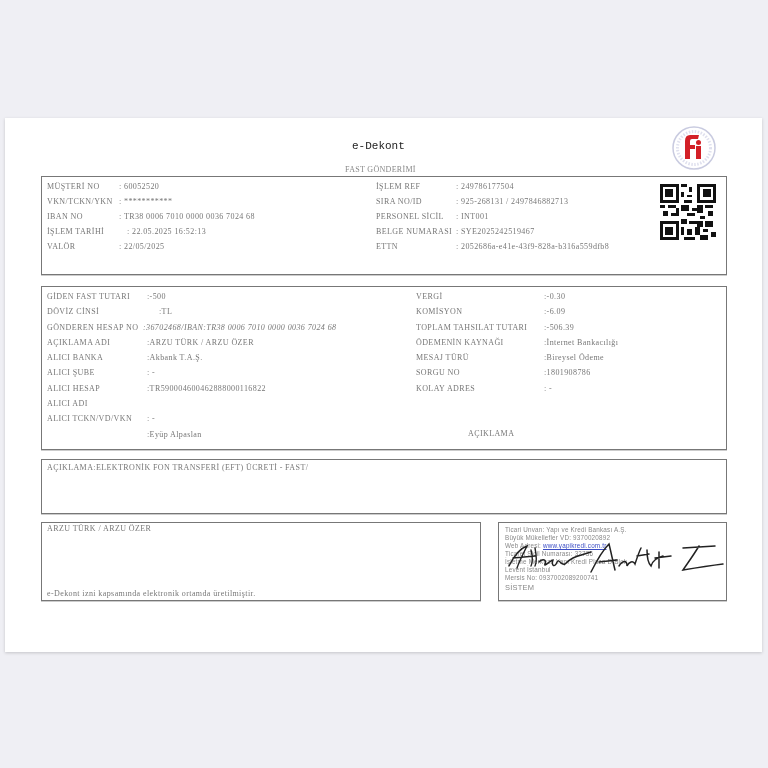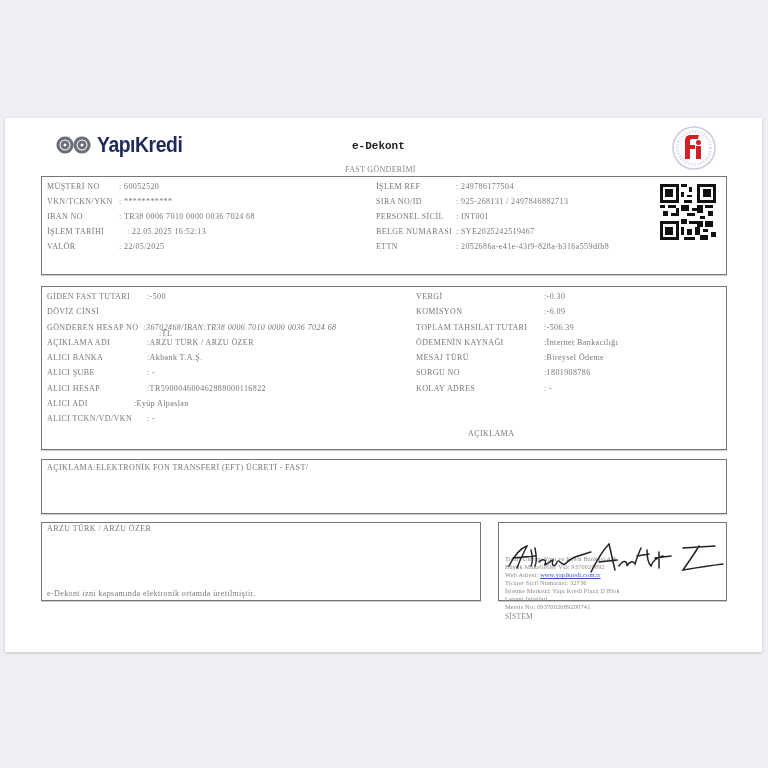--- a/index.html
+++ b/index.html
@@ -37,13 +37,6 @@
 
 <div class="page">
 
-  <div class="abs logo">
-    <svg width="38" height="20" viewBox="0 0 38 20">
-      <path d="M10 3 a7 7 0 1 0 0.01 0 M10 7 a3 3 0 1 1 -0.01 0" fill="none" stroke="#6b6f7a" stroke-width="3"></path>
-      <path d="M27 3 a7 7 0 1 0 0.01 0 M27 7 a3 3 0 1 1 -0.01 0" fill="none" stroke="#6b6f7a" stroke-width="3"></path>
-    </svg>
-    <span class="logo-text">YapıKredi</span>
-  </div>
 
   <div class="abs title">e-Dekont</div>
   <div class="abs subtitle">FAST GÖNDERİMİ</div>

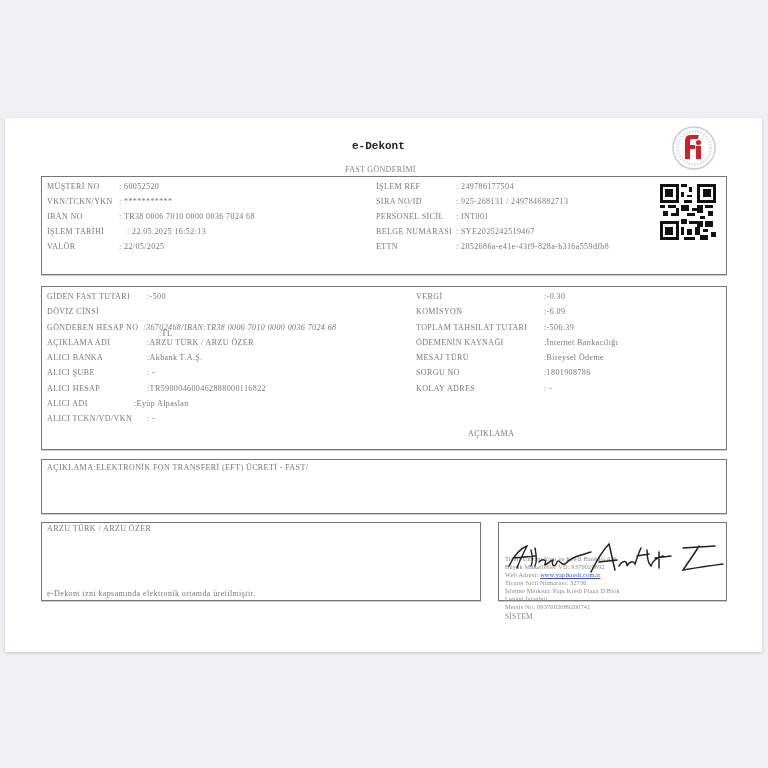--- a/index.html
+++ b/index.html
@@ -17,7 +17,7 @@
     font-family: "Liberation Sans", sans-serif; font-weight: bold; font-size: 22px;
     color: #1f2a5a; letter-spacing: -0.5px; margin-left: 4px; transform: scaleX(0.88); transform-origin: left center;
   }
-  .title { left: 347px; top: 22px; font-size: 11px; font-weight: bold; color: #222; }
+  .title { left: 347px; top: 22px; font-size: 11px; font-weight: normal; color: #222; }
   .subtitle { left: 340px; top: 47px; font-family: "Liberation Serif", serif; font-size: 8px; color: #888; letter-spacing: 0.3px; text-align: center; }
   .emblem { left: 666px; top: 7px; width: 46px; height: 46px; }
   .box { position: absolute; border: 1px solid #777; box-shadow: 0 1px 0 #ccc; }

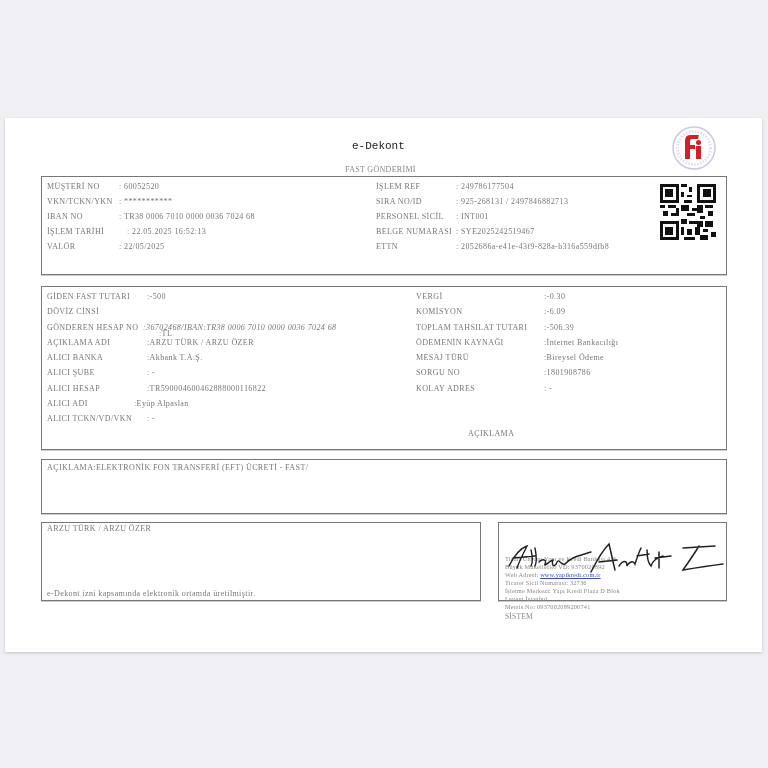--- a/index.html
+++ b/index.html
@@ -150,7 +150,7 @@
       </div>
     <div style="position:relative; height:15.3px;">
         <span class="lbl">DÖVİZ CİNSİ</span>
-        <span class="val" style="left:112px;margin-top:22px;">:TL</span>
+        <span class="val" style="left:112px;">:TL</span>
       </div>
     <div style="position:relative; height:15.3px;">
         <span class="lbl">GÖNDEREN HESAP NO</span>

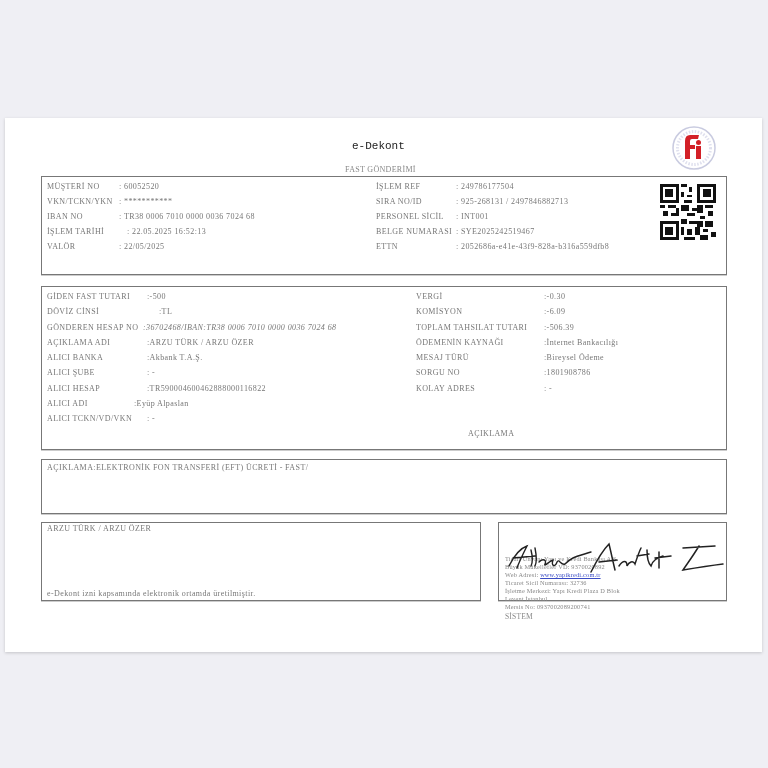--- a/index.html
+++ b/index.html
@@ -174,7 +174,7 @@
       </div>
     <div style="position:relative; height:15.3px;">
         <span class="lbl">ALICI ADI</span>
-        <span class="val" style="left:87px;">:Eyüp Alpaslan</span>
+        <span class="val" style="left:100px;margin-top:31px;">:Eyüp Alpaslan</span>
       </div>
     <div style="position:relative; height:15.3px;">
         <span class="lbl">ALICI TCKN/VD/VKN</span>

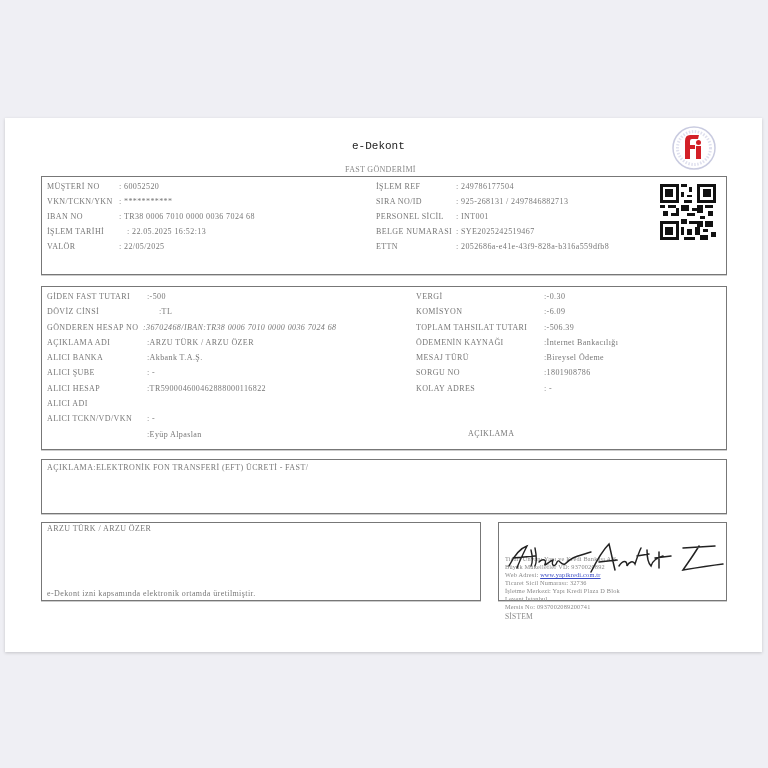--- a/index.html
+++ b/index.html
@@ -29,7 +29,7 @@
   .val { position: absolute; }
   .qr { position: absolute; left: 655px; top: 66px; width: 56px; height: 56px; }
   .note { font-family: "Liberation Serif", serif; font-size: 8px; color: #888; letter-spacing: 0.3px; }
-  .small { font-family: Liberation Serif, serif; font-size: 6.3px; color: #888; letter-spacing: 0.2px; white-space: nowrap; position: absolute; margin-top: 29px; }
+  .small { font-family: Liberation Sans, sans-serif; font-size: 6.3px; color: #888; letter-spacing: 0.2px; white-space: nowrap; position: absolute; }
   .link { color: #3a4cc4; text-decoration: underline; }
 </style>
 </head>

